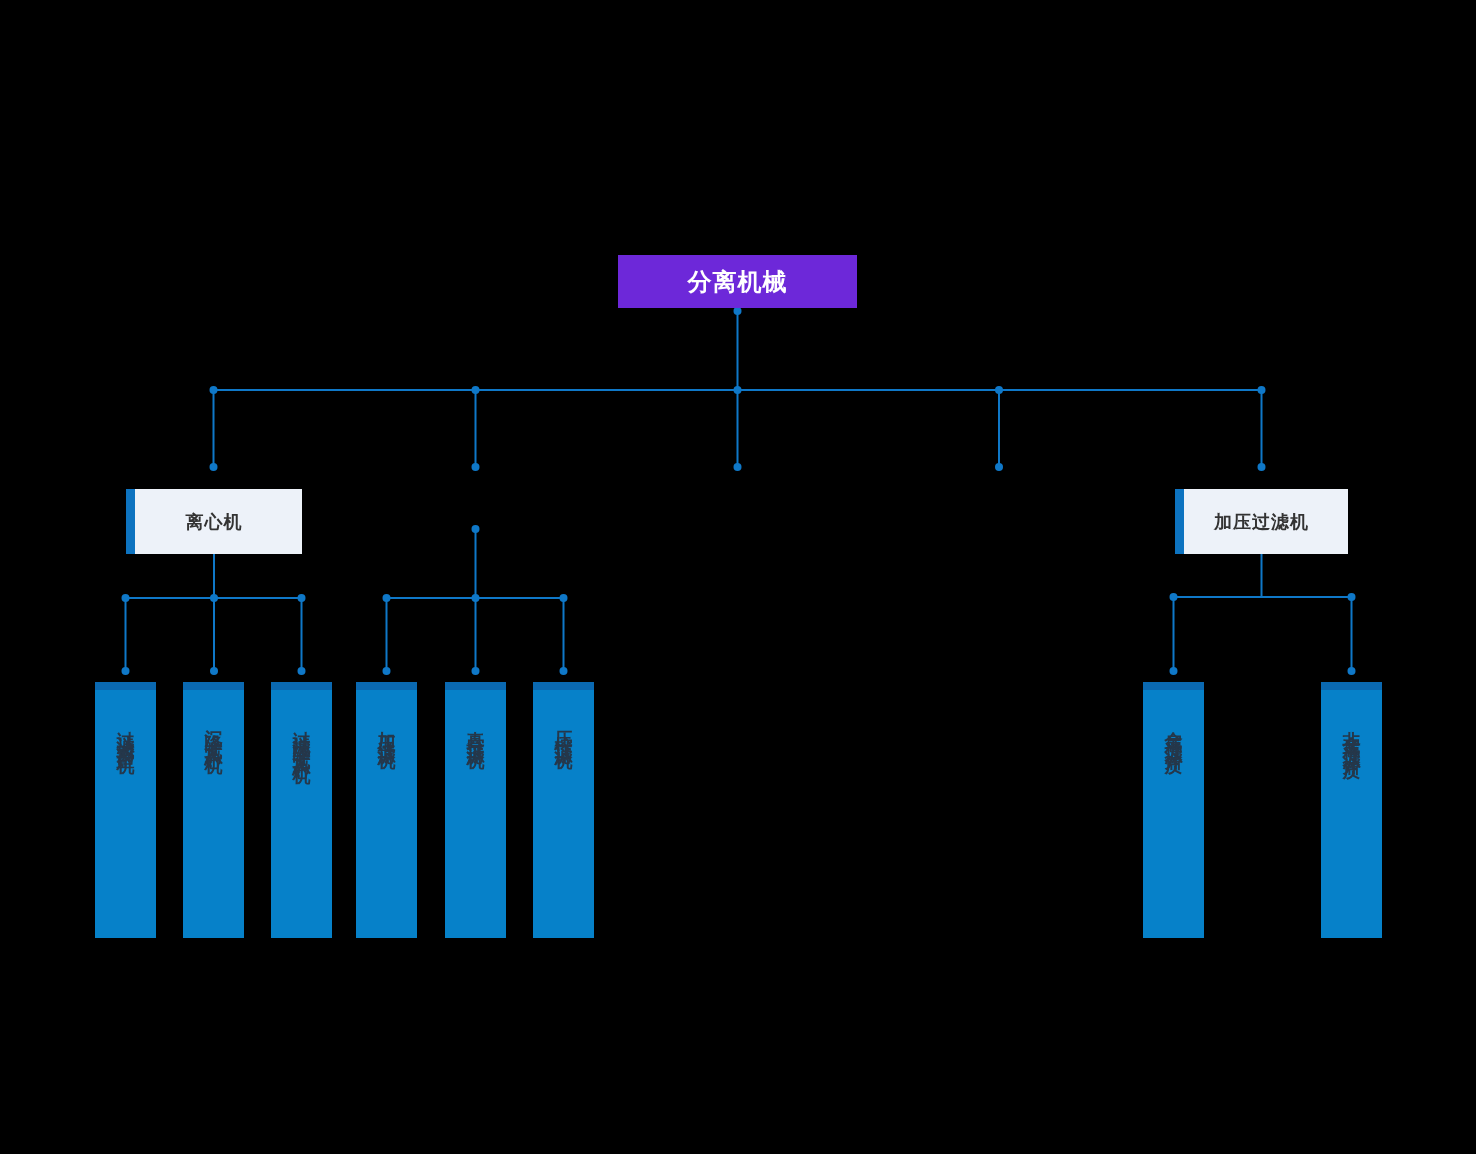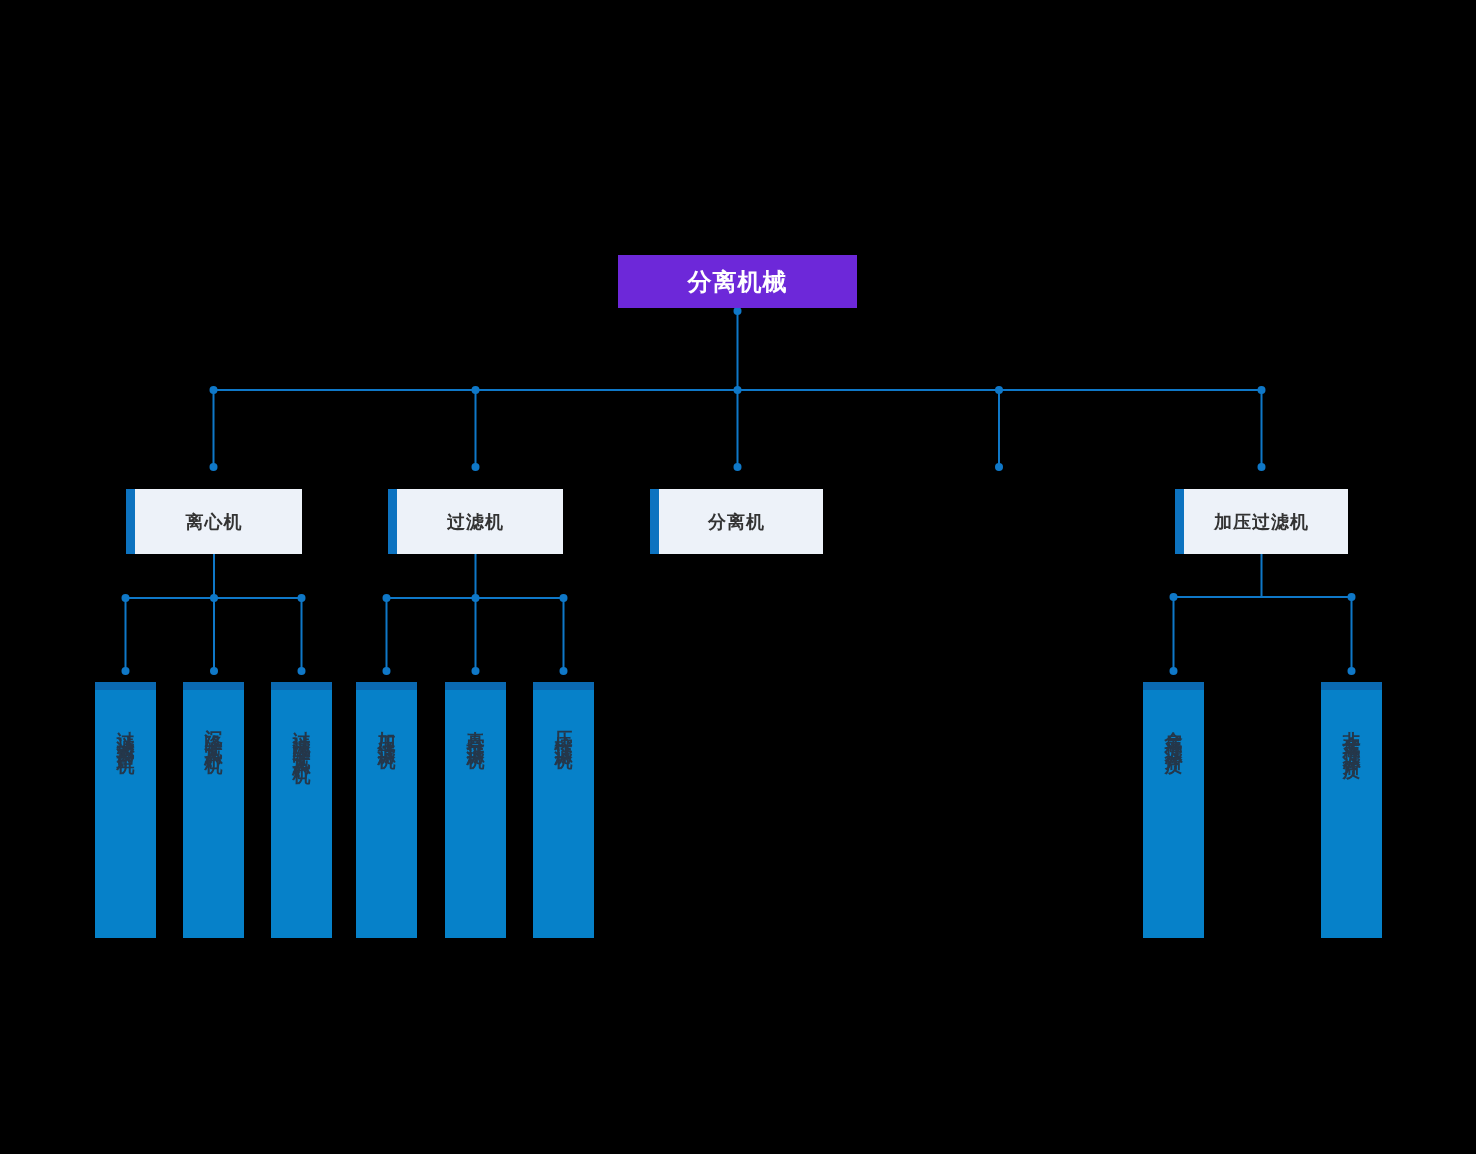--- a/index.html
+++ b/index.html
@@ -158,10 +158,6 @@
     <span class="accent-bar"></span>
     <span>离心机</span>
   </div>
-  <div class="node-l2" style="left:388px;width:175px">
-    <span class="accent-bar"></span>
-    <span>过滤机</span>
-  </div>
   <div class="node-l2" style="left:650px;width:173px">
     <span class="accent-bar"></span>
     <span>分离机</span>

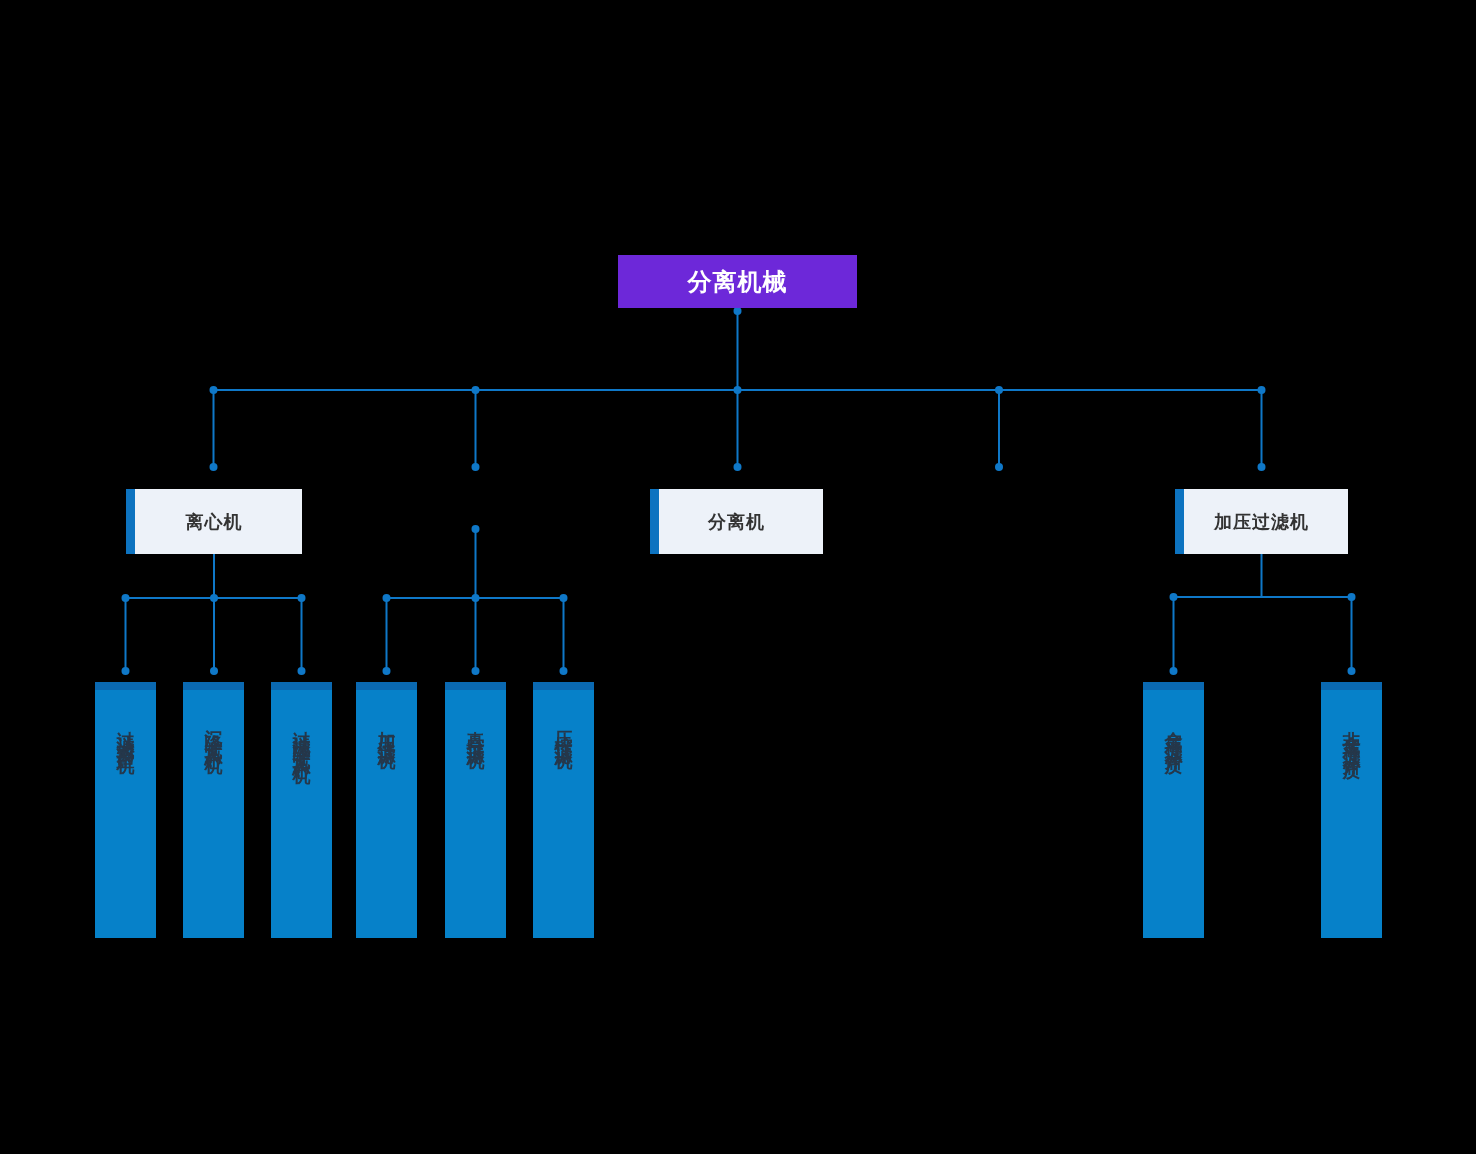--- a/index.html
+++ b/index.html
@@ -158,10 +158,6 @@
     <span class="accent-bar"></span>
     <span>离心机</span>
   </div>
-  <div class="node-l2" style="left:650px;width:173px">
-    <span class="accent-bar"></span>
-    <span>分离机</span>
-  </div>
   <div class="node-l2" style="left:1175px;width:173px">
     <span class="accent-bar"></span>
     <span>加压过滤机</span>

